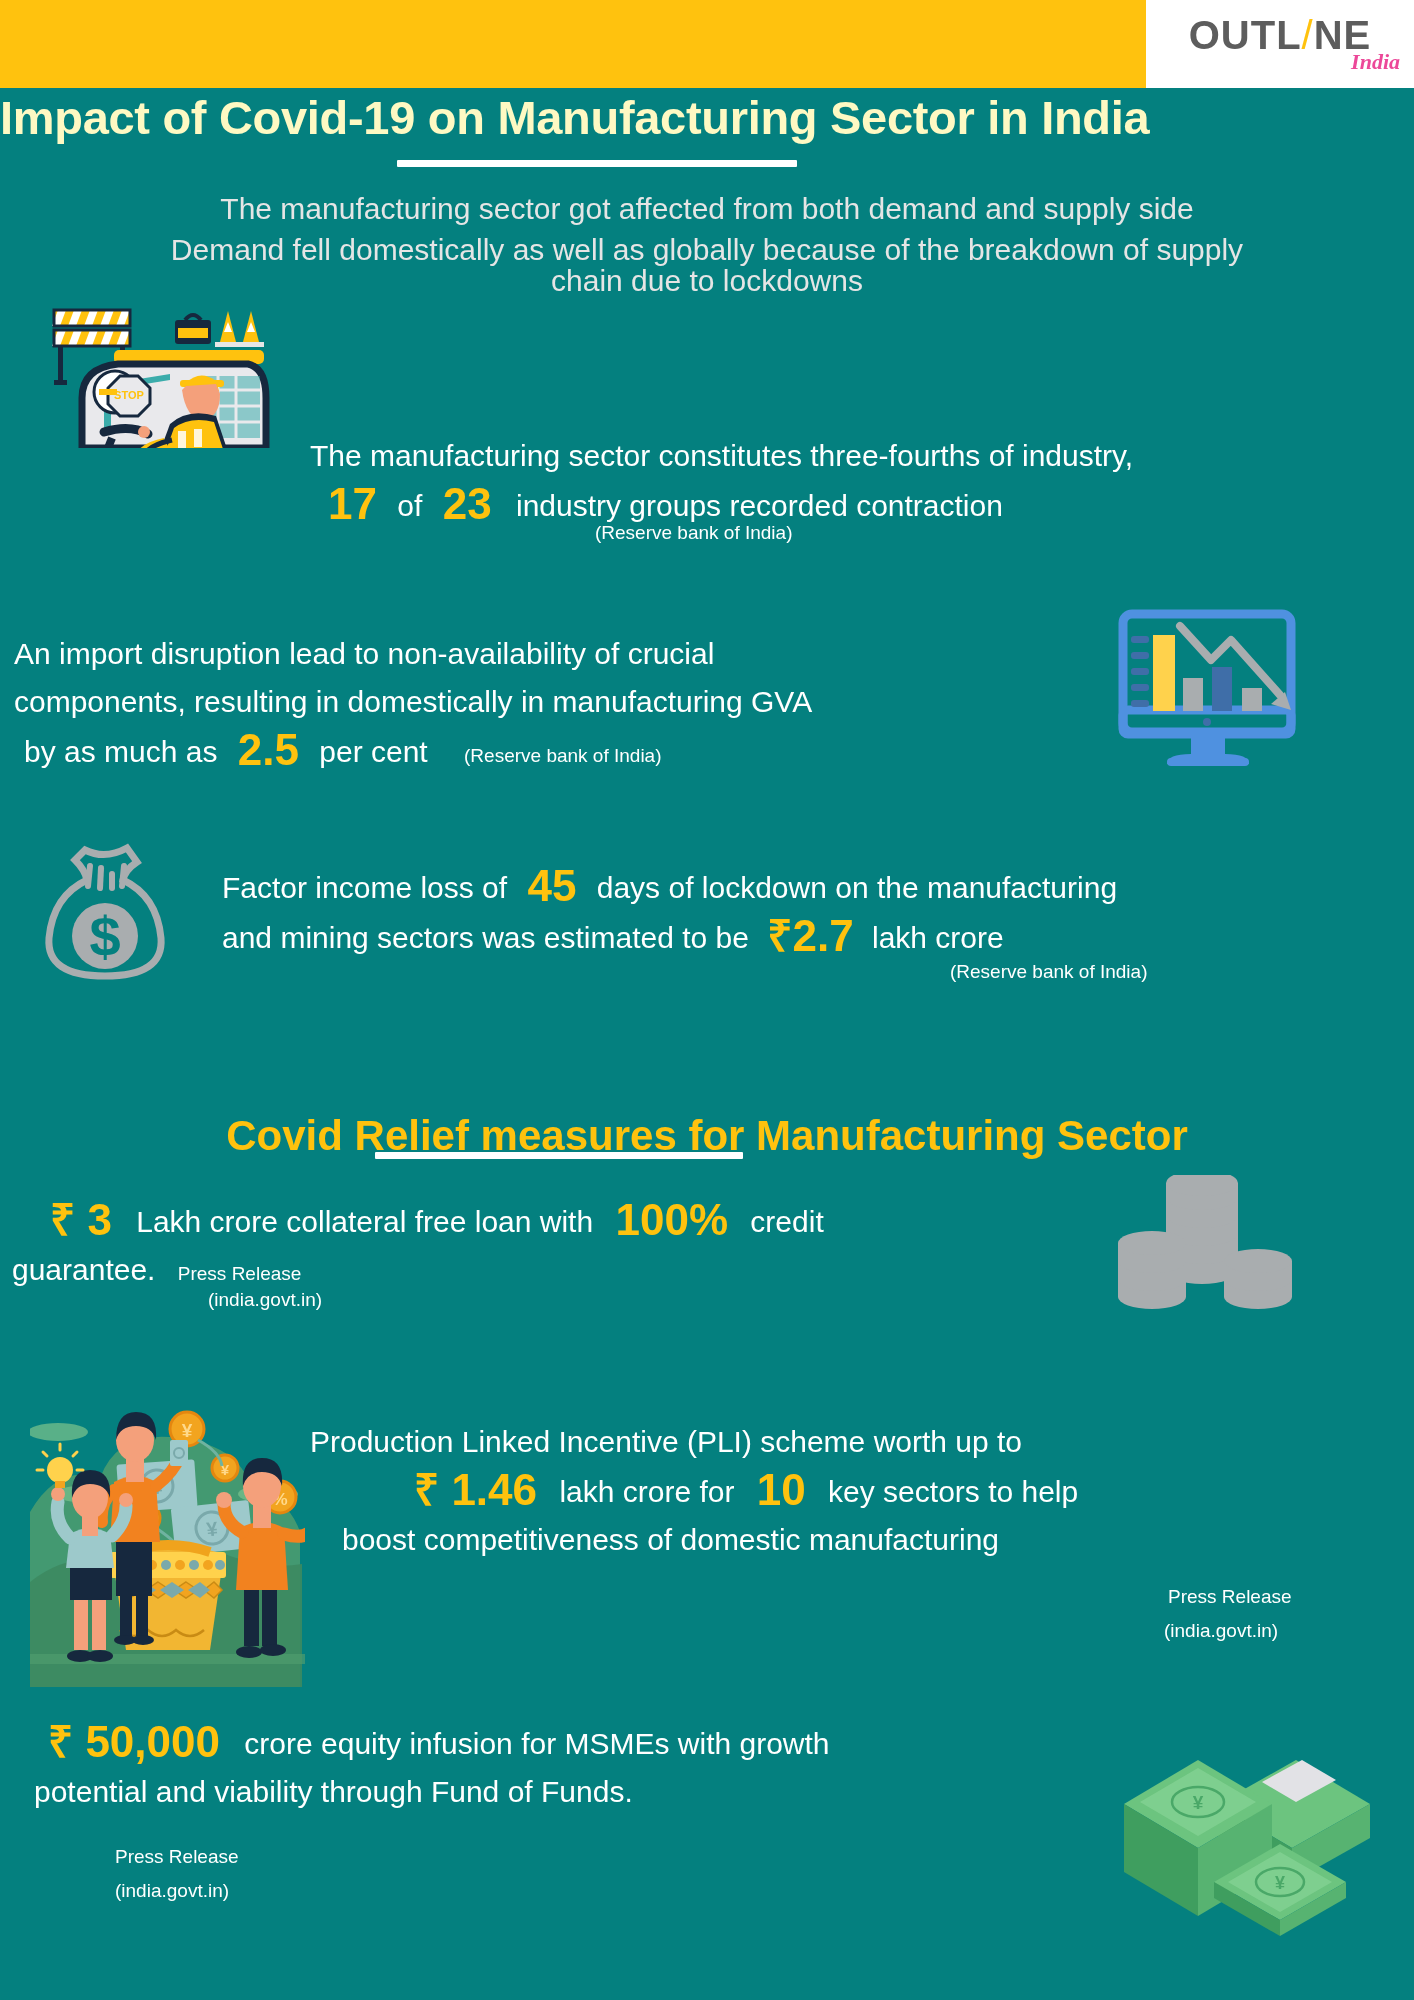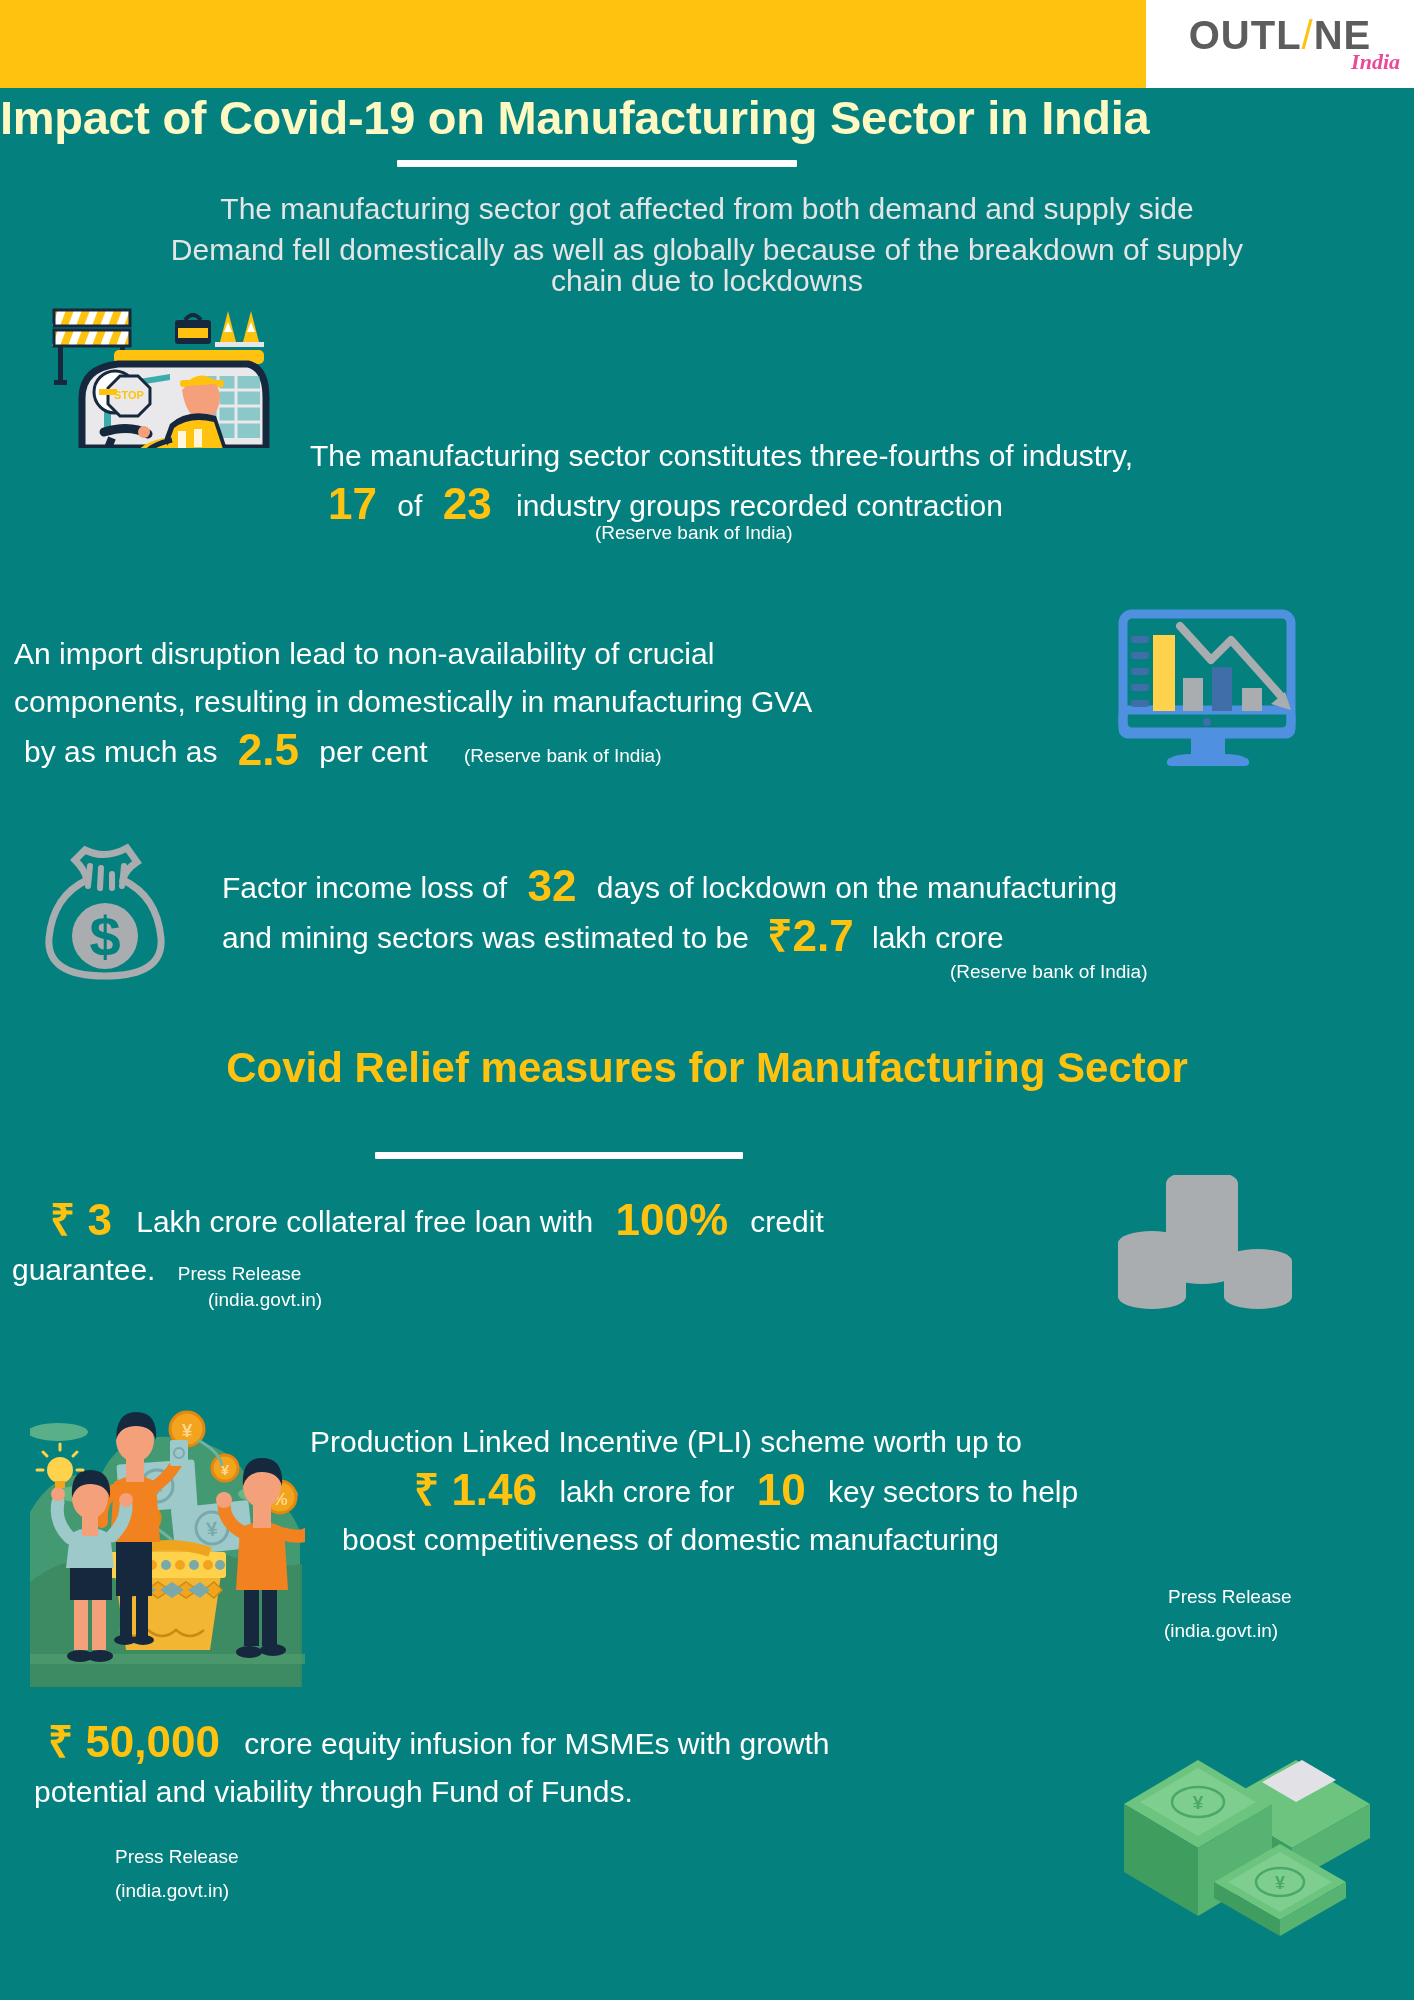--- a/index.html
+++ b/index.html
@@ -204,7 +204,7 @@
   <div class="blk" style="left:222px;top:862px;width:1180px;">
     <div>
       <span>Factor income loss of</span>
-      <span class="num" style="padding:0 12px;">32</span>
+      <span class="num" style="padding:0 12px;">45</span>
       <span>days of lockdown on the manufacturing</span>
     </div>
     <div>

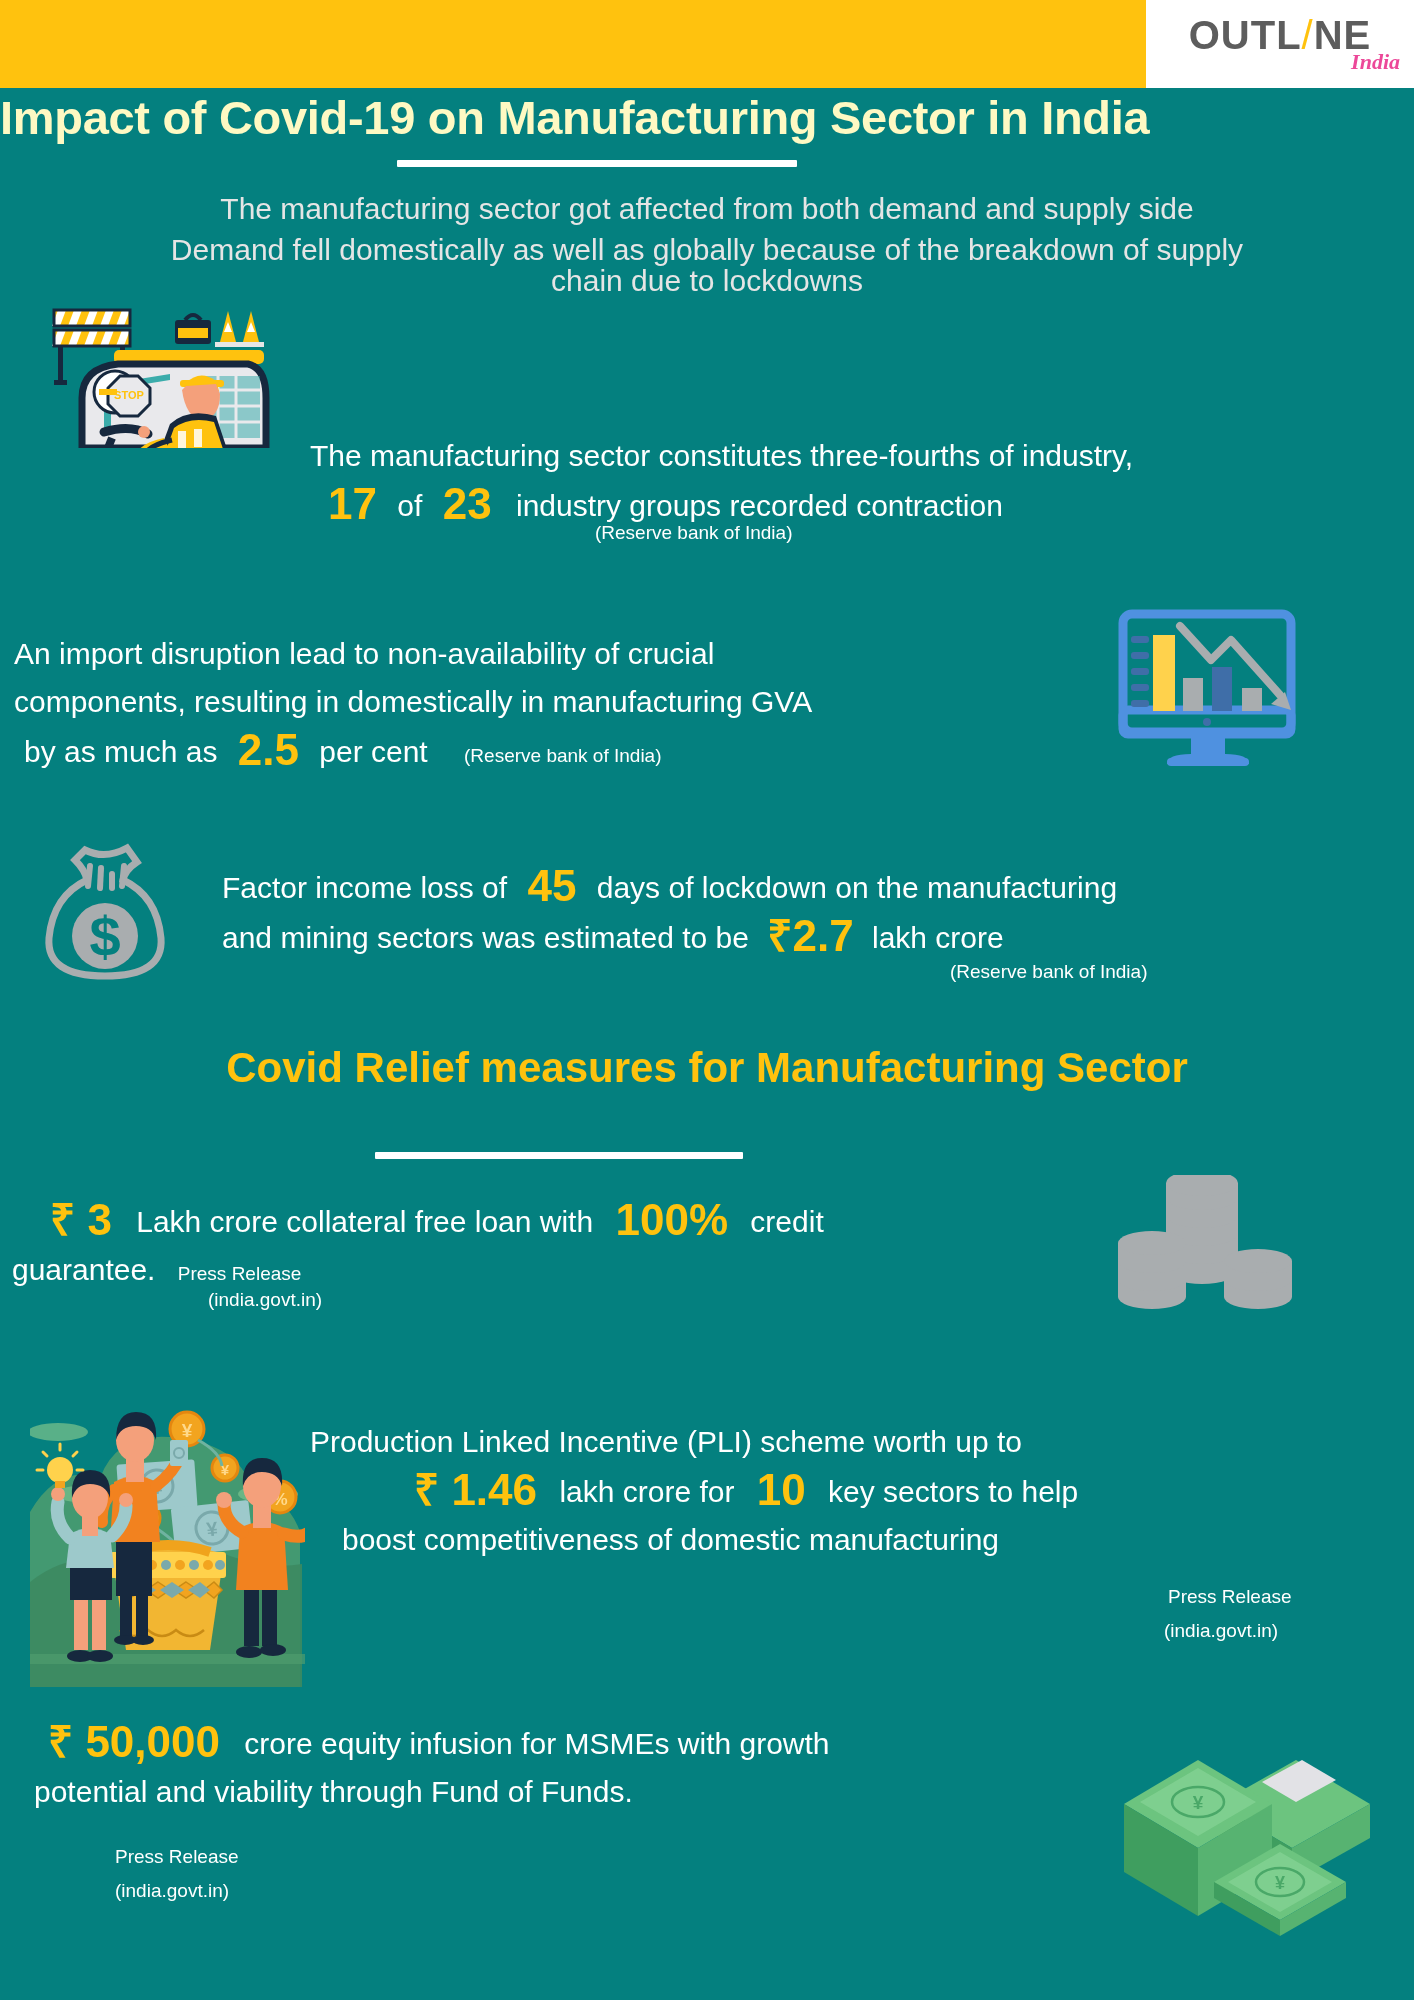--- a/index.html
+++ b/index.html
@@ -215,7 +215,7 @@
   </div>
   <div class="src" style="position:absolute;left:950px;top:955px;">(Reserve bank of India)</div>
 
-  <div class="h2" style="top:1044px;">Covid Relief measures for Manufacturing Sector</div>
+  <div class="h2" style="top:1112px;">Covid Relief measures for Manufacturing Sector</div>
   <div class="rule" style="left:375px;top:1152px;width:368px;"></div>
 
   <svg class="ill" style="left:1110px;top:1175px;" width="190" height="145" viewBox="0 0 190 145">

